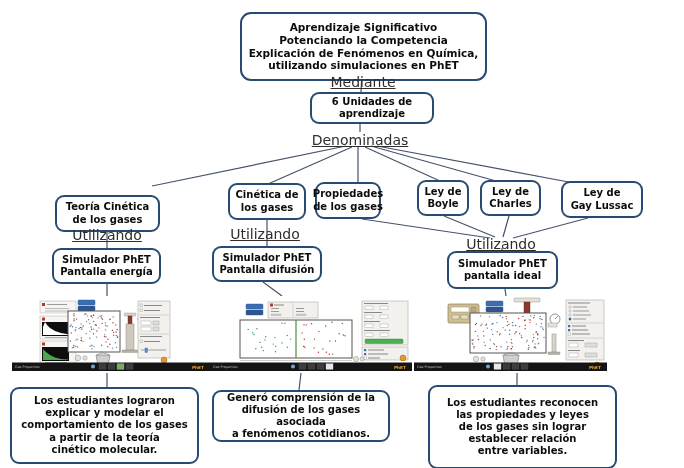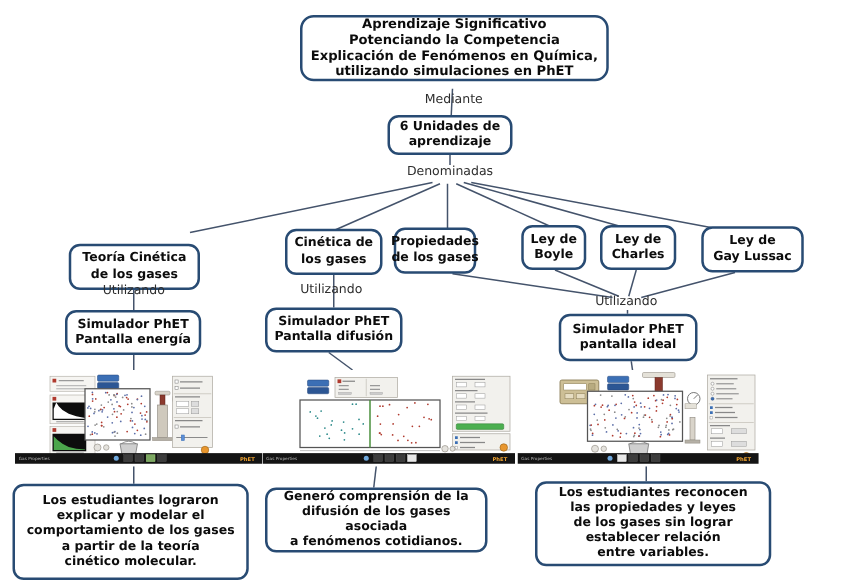--- a/index.html
+++ b/index.html
@@ -60,7 +60,7 @@
     </g>
   </svg>
 
-  <div class="node big" style="left:240px;top:12px;width:247px;height:53px;">Aprendizaje Significativo
+  <div class="node big" style="left:240px;top:12px;width:247px;height:69px;">Aprendizaje Significativo
 Potenciando la Competencia
 Explicación de Fenómenos en Química,
 utilizando simulaciones en PhET</div>

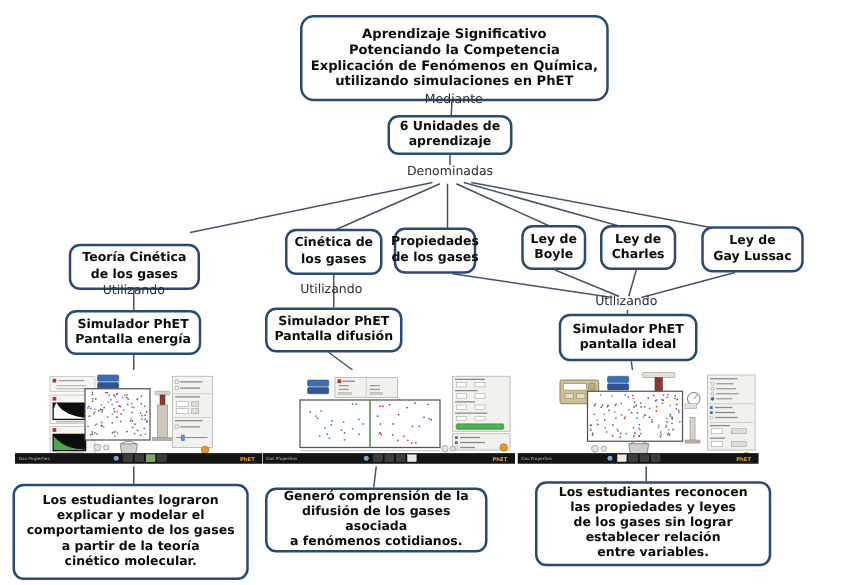--- a/index.html
+++ b/index.html
@@ -19,7 +19,7 @@
   .node.outcome{border-width:2.5px;font-size:10px;}
   .conn-label{
     position:absolute;z-index:3;transform:translateX(-50%);
-    font-size:10px;color:#2e2e2e;white-space:nowrap;font-weight:400;
+    font-size:14px;color:#2e2e2e;white-space:nowrap;font-weight:400;text-decoration:underline;
   }
   .shot{position:absolute;z-index:2;background:#ffffff;}
   .shot svg{display:block;}

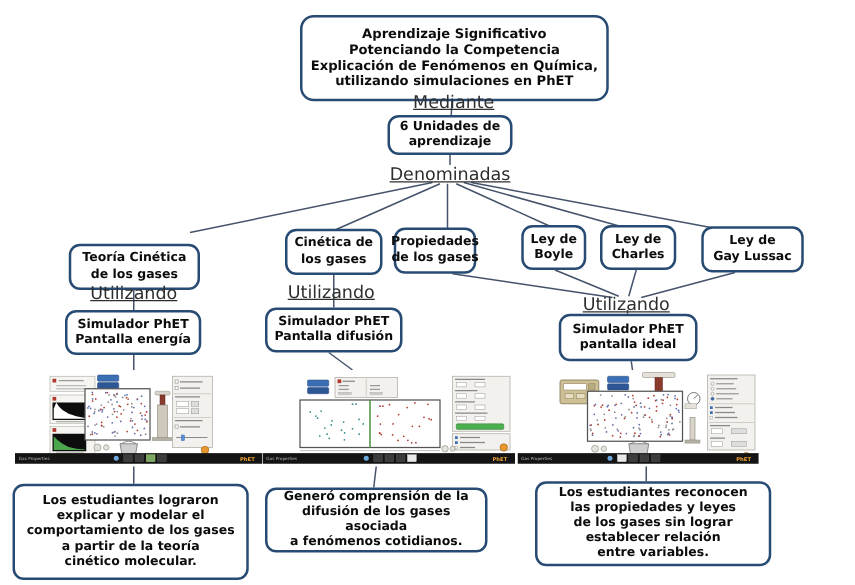--- a/index.html
+++ b/index.html
@@ -67,7 +67,7 @@
 
   <div class="conn-label" style="left:363px;top:74px;">Mediante</div>
 
-  <div class="node" style="left:310px;top:92px;width:100px;height:32px;">6 Unidades de
+  <div class="node" style="left:310px;top:92px;width:124px;height:32px;">6 Unidades de
 aprendizaje</div>
 
   <div class="conn-label" style="left:360px;top:132px;text-align:center;">Denominadas</div>

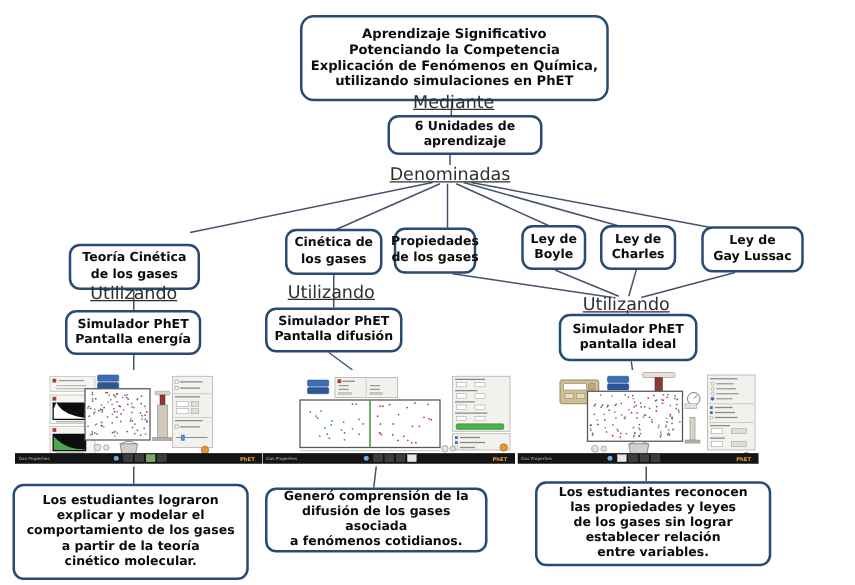--- a/index.html
+++ b/index.html
@@ -600,7 +600,7 @@
 comportamiento de los gases
 a partir de la teoría
 cinético molecular.</div>
-  <div class="node outcome" style="left:428px;top:385px;width:189px;height:68px;">Los estudiantes reconocen
+  <div class="node outcome" style="left:428px;top:385px;width:189px;height:84px;">Los estudiantes reconocen
 las propiedades y leyes
 de los gases sin lograr
 establecer relación

